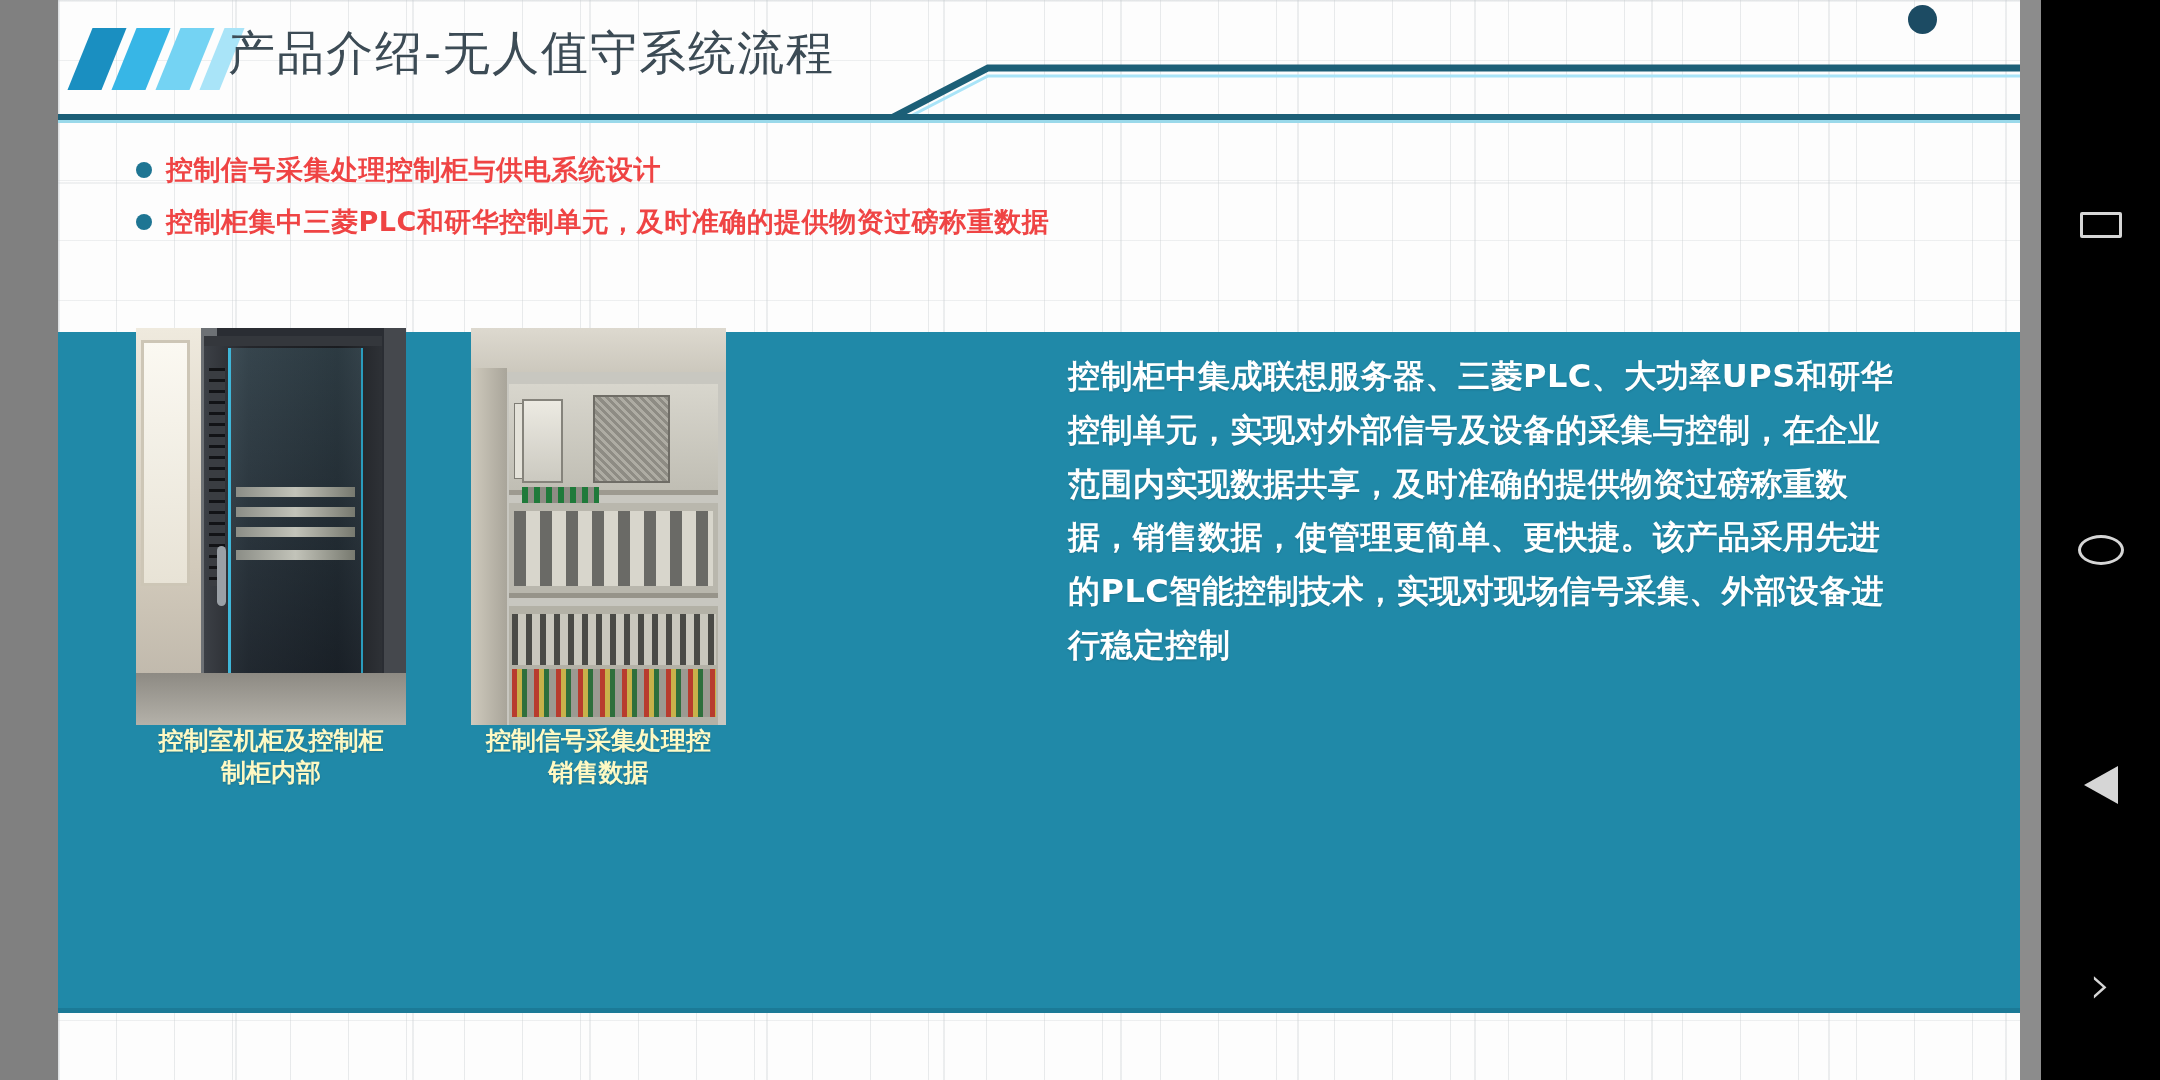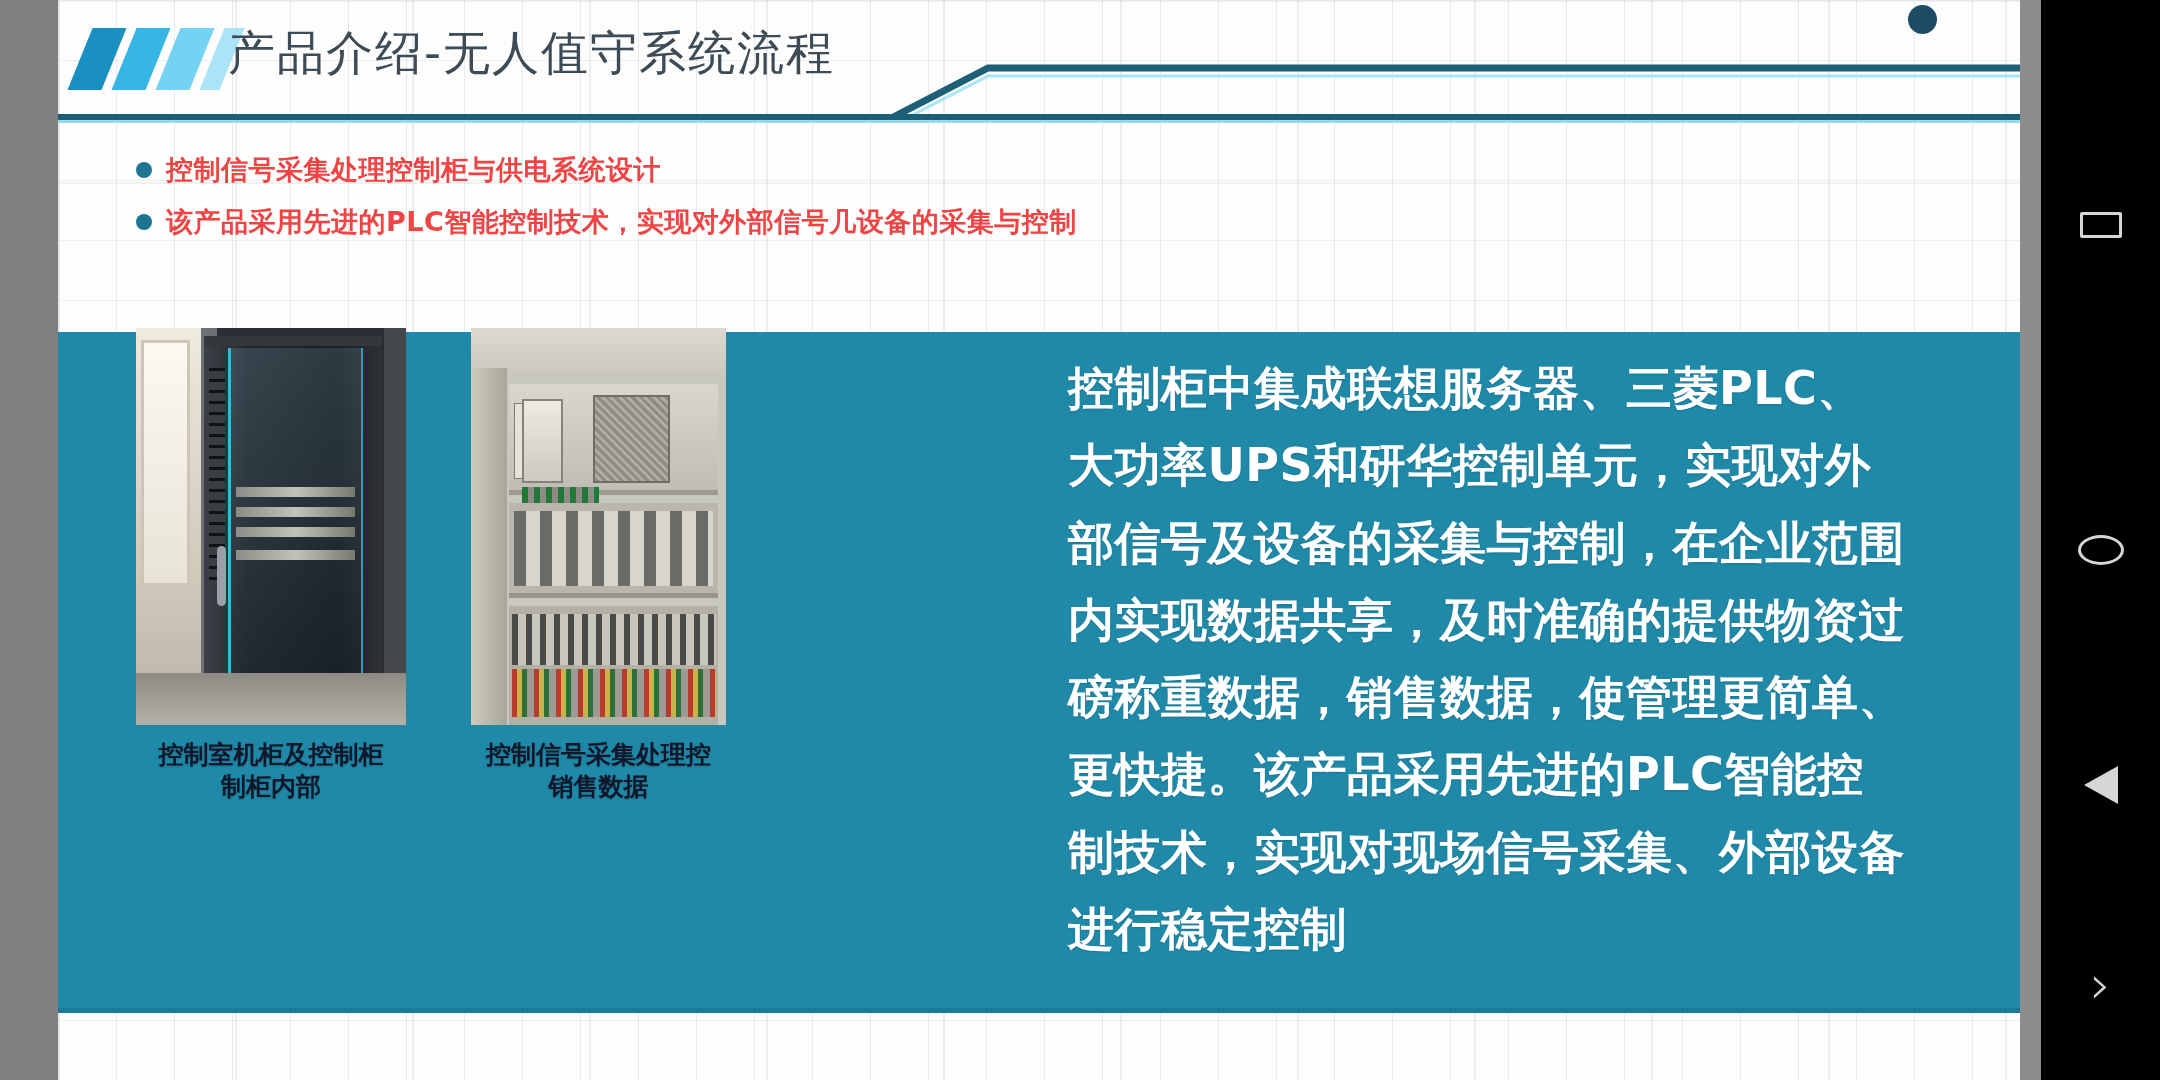--- a/index.html
+++ b/index.html
@@ -194,7 +194,7 @@
       </div>
       <div class="bullet">
         <span class="dot"></span>
-        <span class="btext">该产品采用先进的PLC智能控制技术，实现对外部信号几设备的采集与控制</span>
+        <span class="btext">控制柜集中三菱PLC和研华控制单元，及时准确的提供物资过磅称重数据</span>
       </div>
     </div>
 

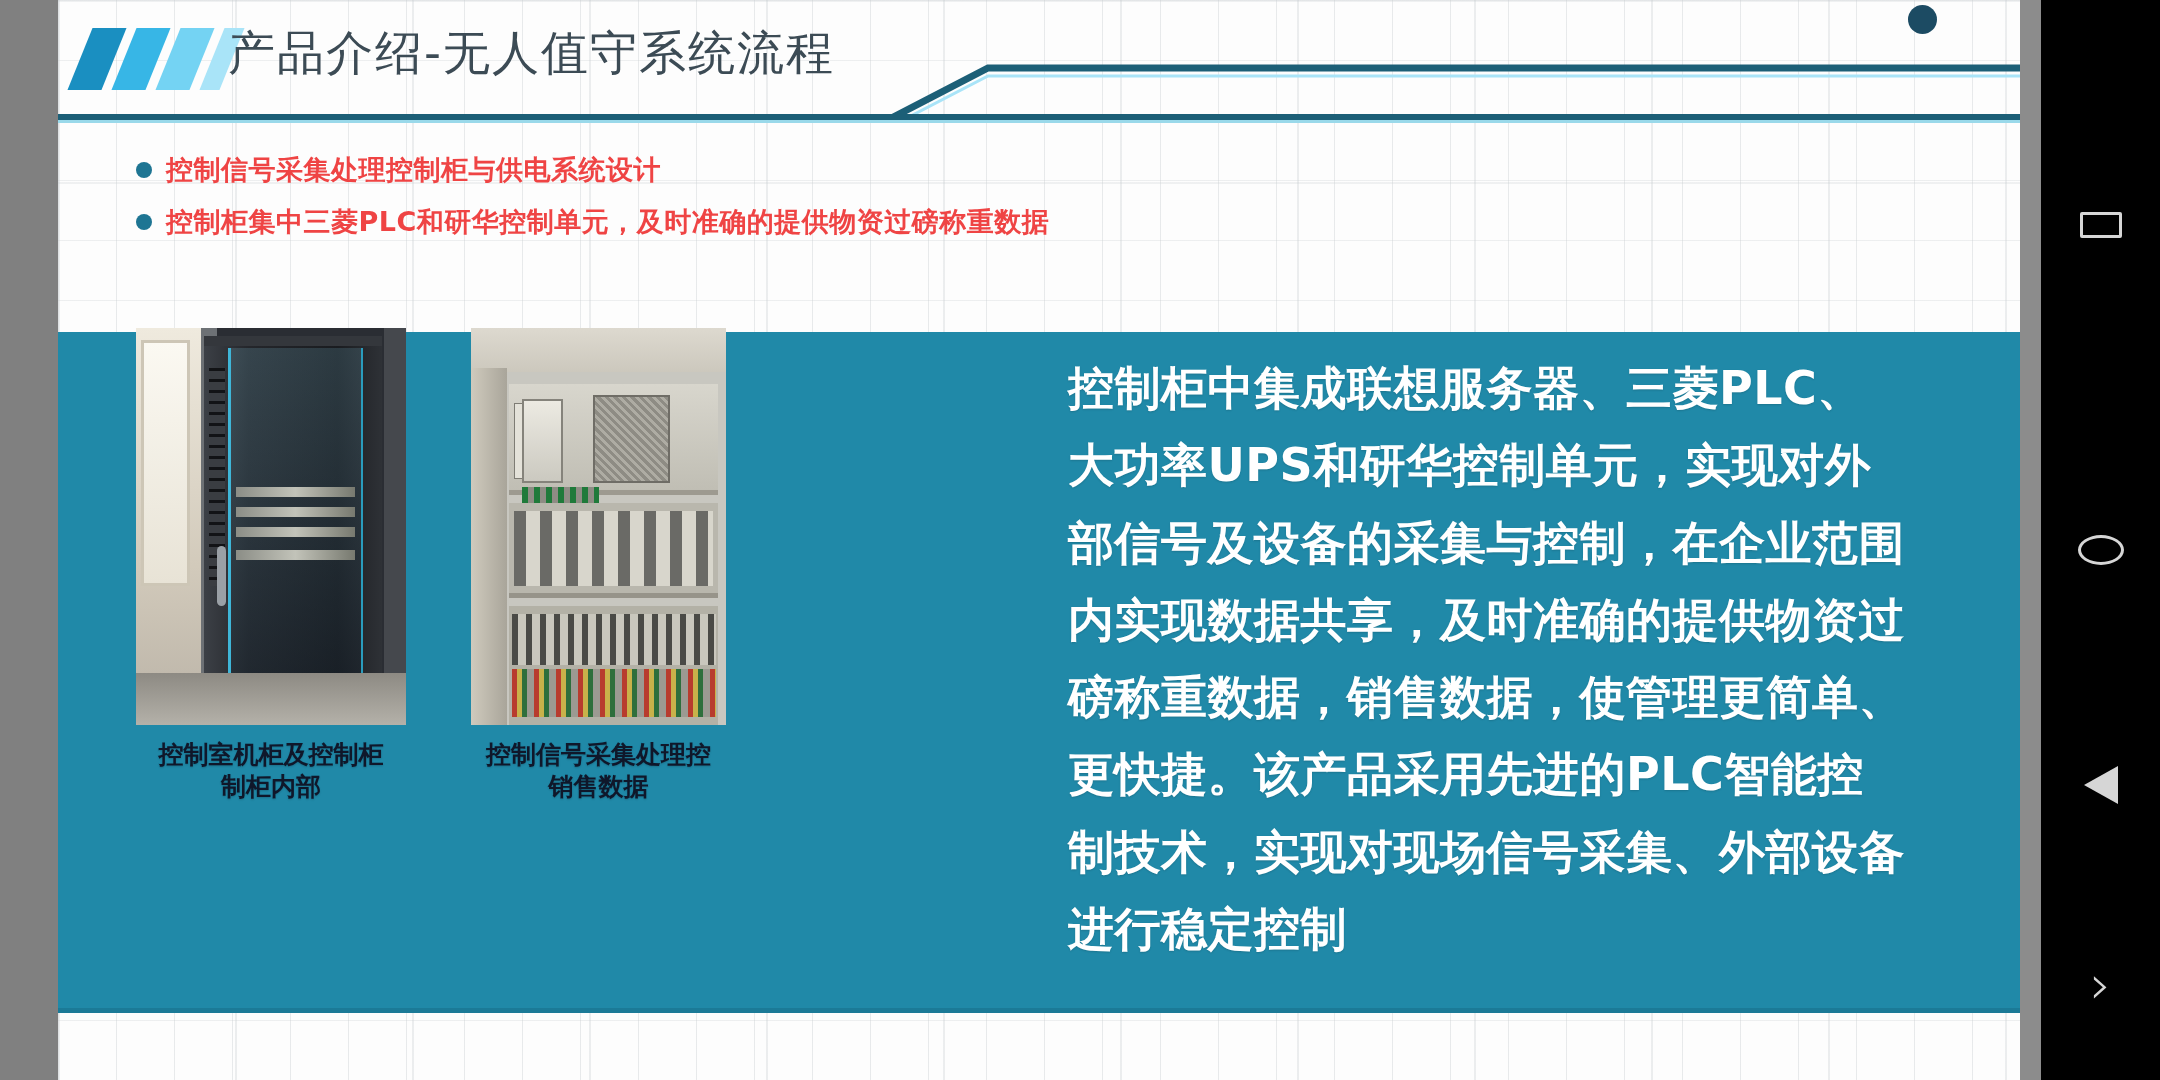--- a/index.html
+++ b/index.html
@@ -134,7 +134,7 @@
 
   .body-text {
     position:absolute; left:1010px; top:18px; width:840px;
-    color:#ffffff; font-size:46px; font-weight:bold; line-height:1.68;
+    color:#ffffff; font-size:32px; font-weight:bold; line-height:1.68;
     letter-spacing:.5px; text-shadow:0 1px 2px rgba(0,0,0,.15);
   }
 

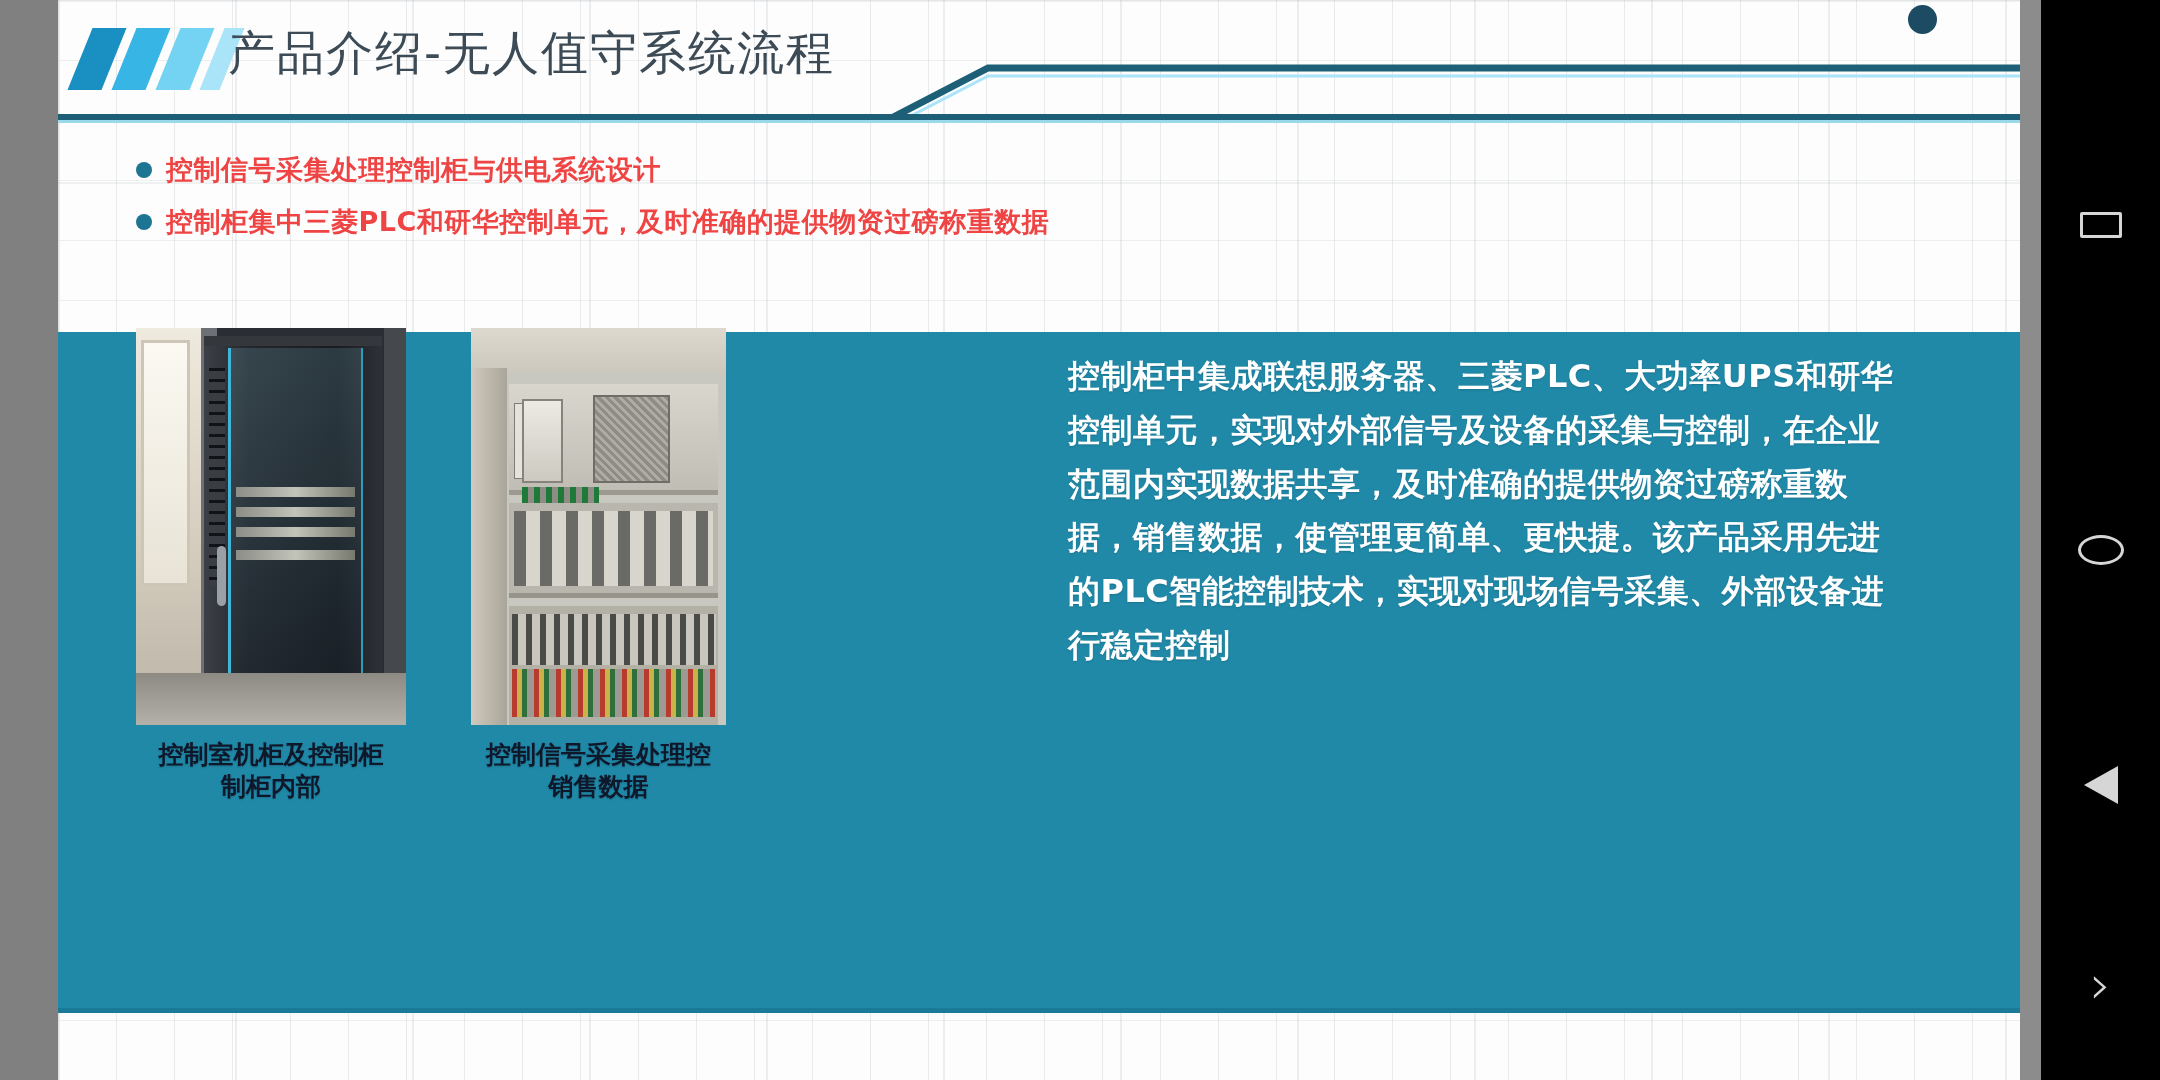--- a/index.html
+++ b/index.html
@@ -69,7 +69,7 @@
 
   .fig { position:absolute; }
   .fig .photo { border:0; display:block; position:relative; overflow:hidden; }
-  .fig .cap { margin-top:14px; text-align:center; color:#0f172a;
+  .fig .cap { text-align:center; color:#fef9c3;
               font-size:25px; font-weight:bold; line-height:1.28;
               text-shadow:0 1px 2px rgba(0,0,0,.18); }
 

